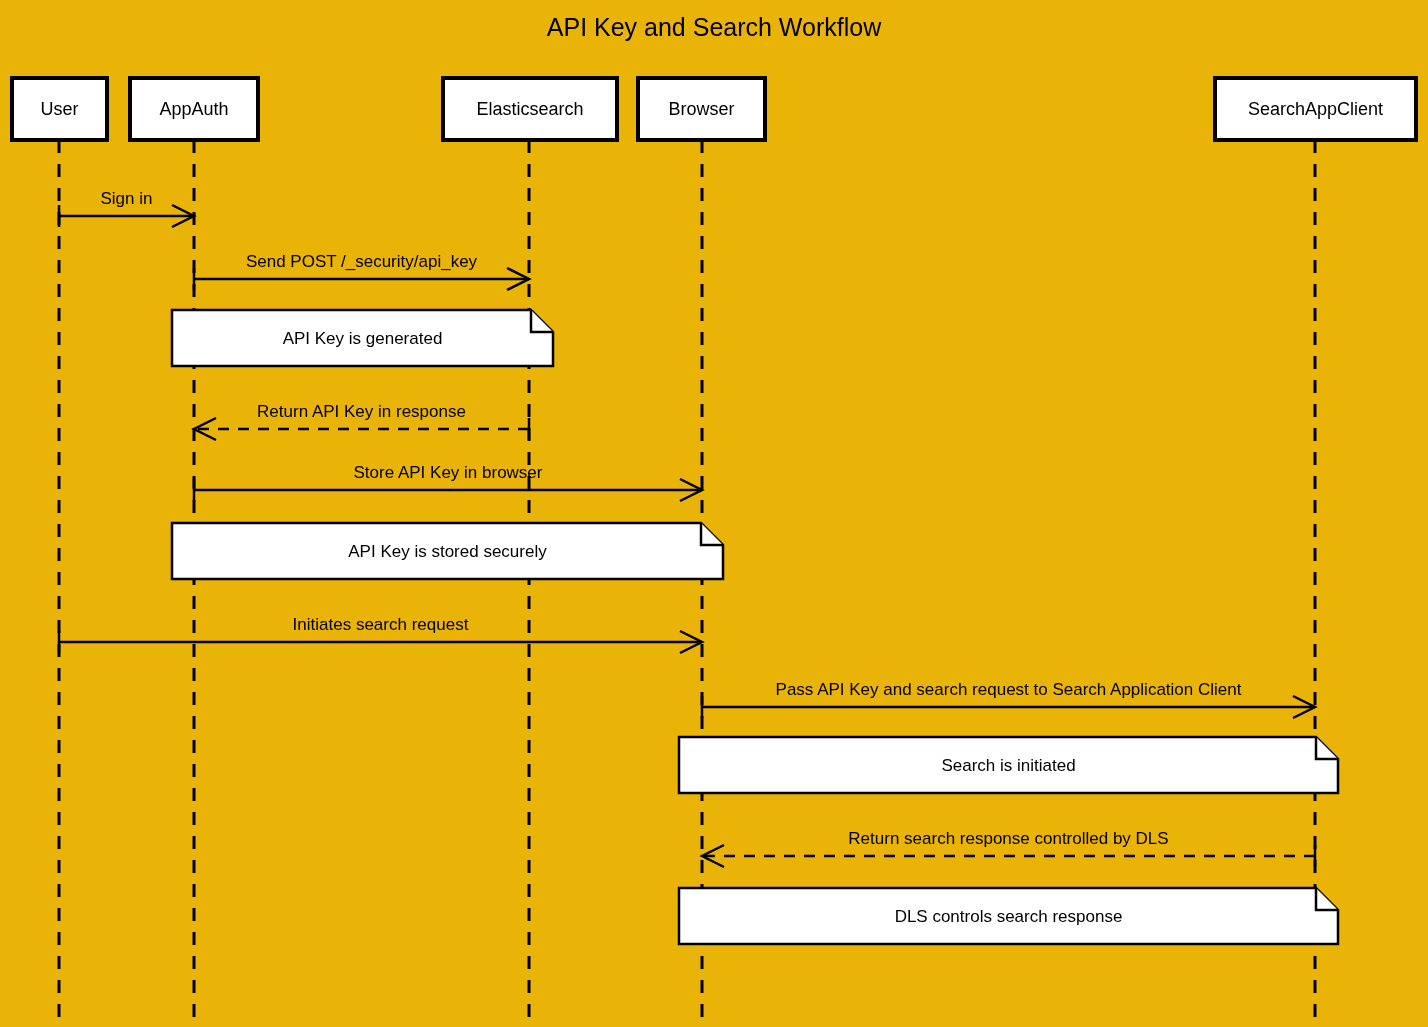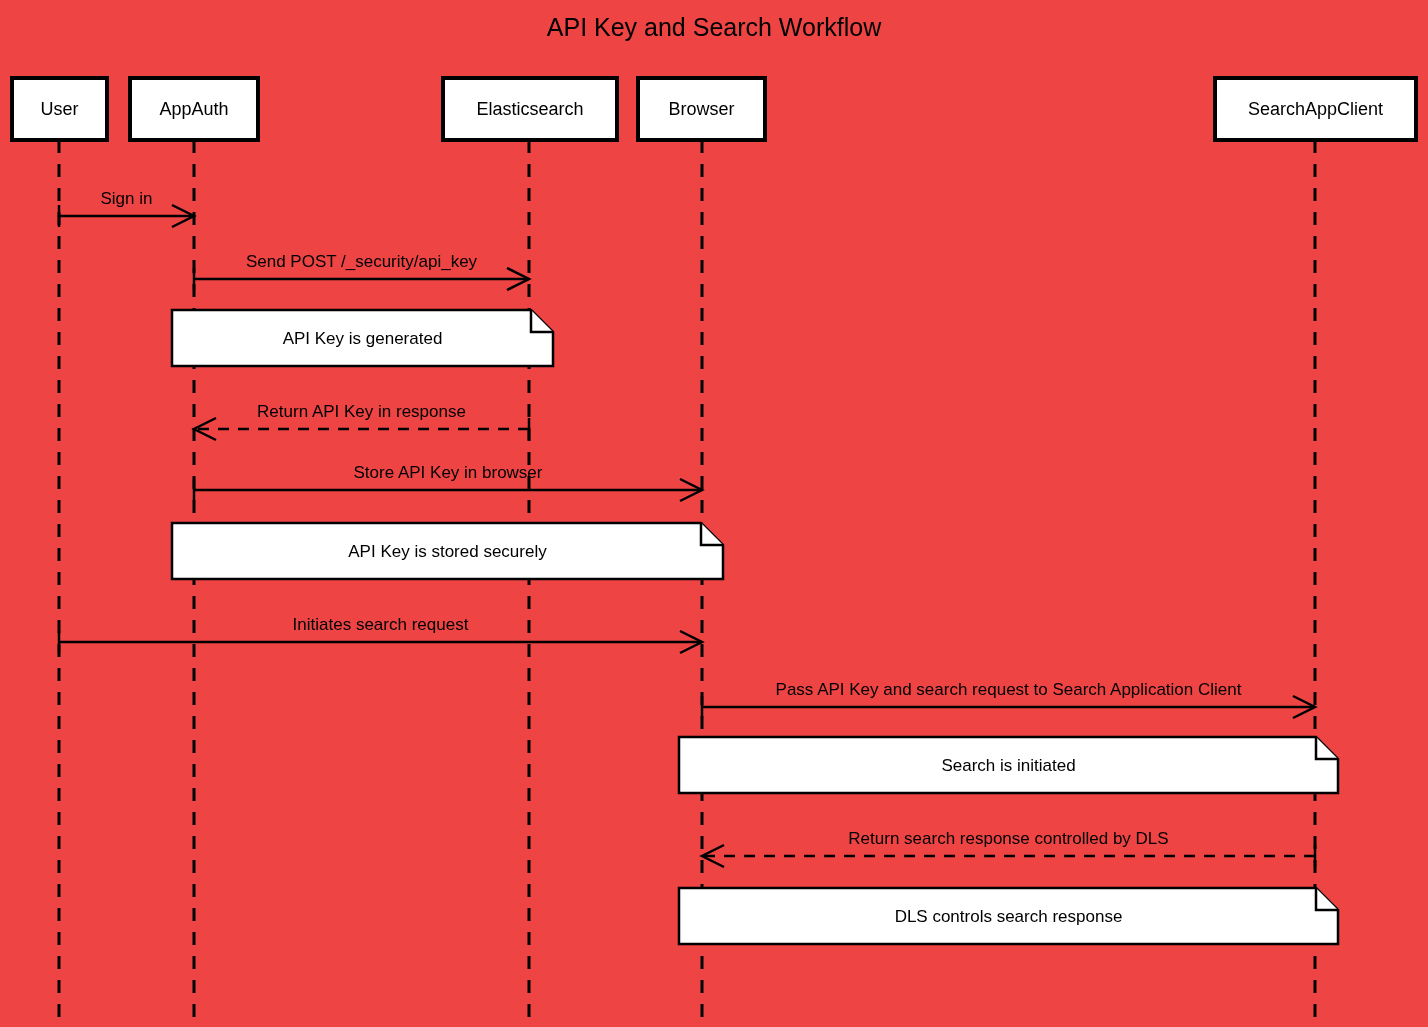--- a/index.html
+++ b/index.html
@@ -16,7 +16,7 @@
     width: 1428px;
     height: 1027px;
     overflow: hidden;
-    background: #ef4444;
+    background: #eab308;
   }
   #diagram-svg {
     position: absolute;

